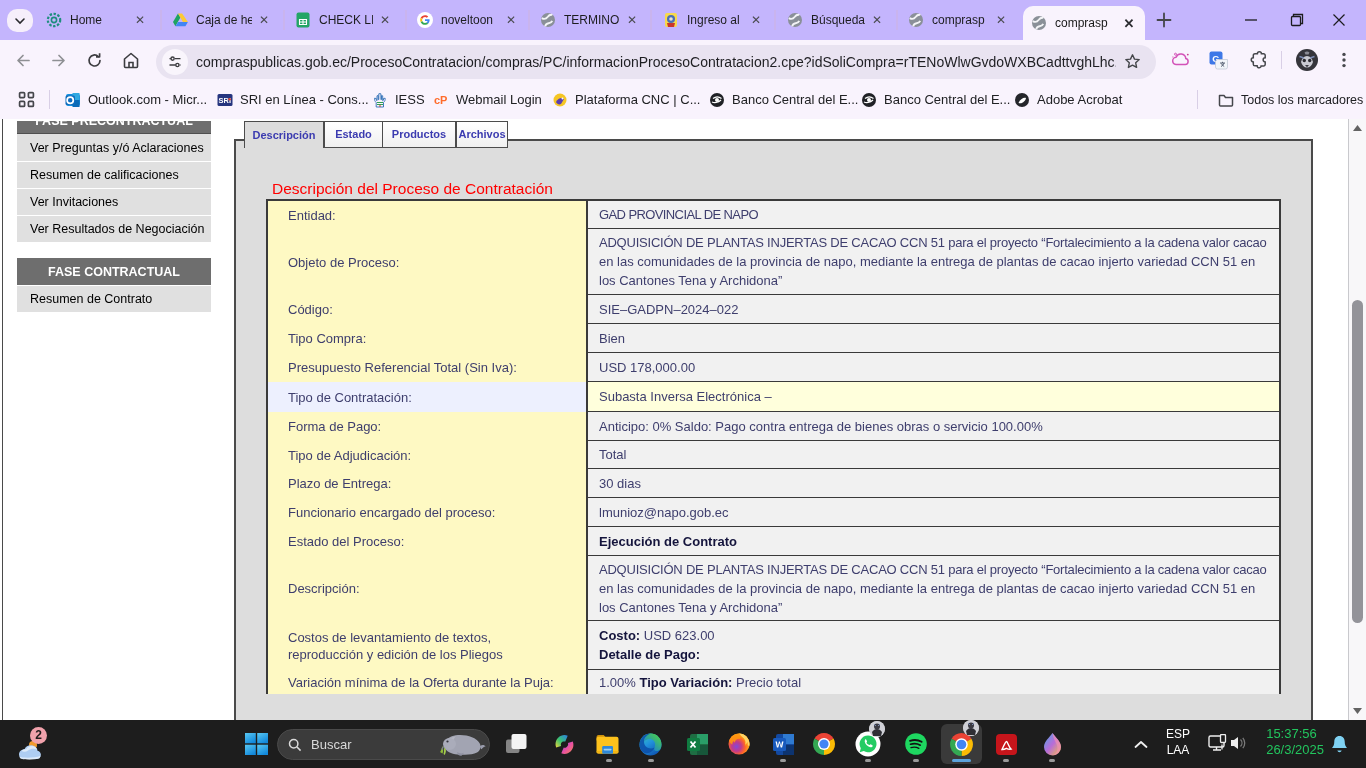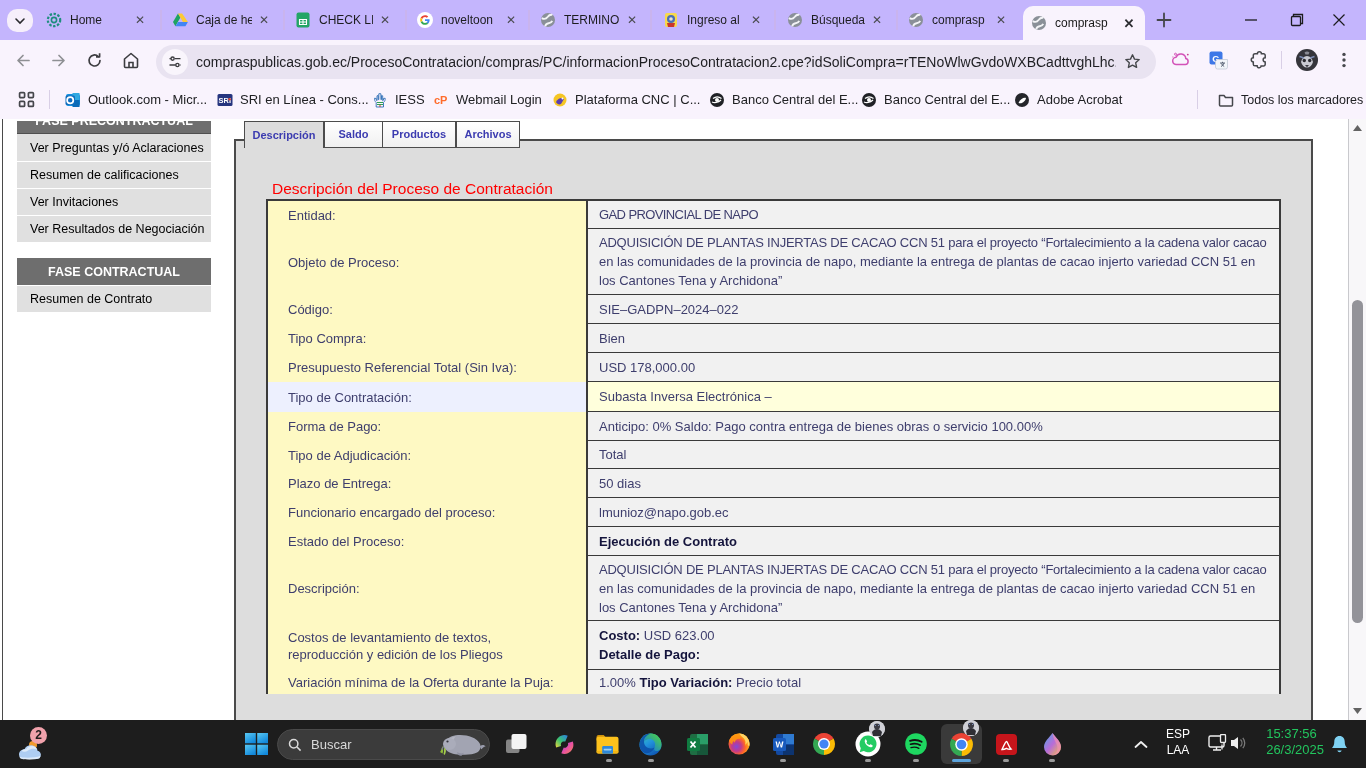--- a/index.html
+++ b/index.html
@@ -359,7 +359,7 @@
   </div>
   <div id="panel"></div>
   <div class="ptab on" style="left:244px;width:80px">Descripción</div>
-  <div class="ptab off" style="left:324px;width:59px">Saldo</div>
+  <div class="ptab off" style="left:324px;width:59px">Estado</div>
   <div class="ptab off" style="left:382px;width:74px">Productos</div>
   <div class="ptab off" style="left:456px;width:64px">Archivos</div>
   <div id="phead">Descripción del Proceso de Contratación</div>

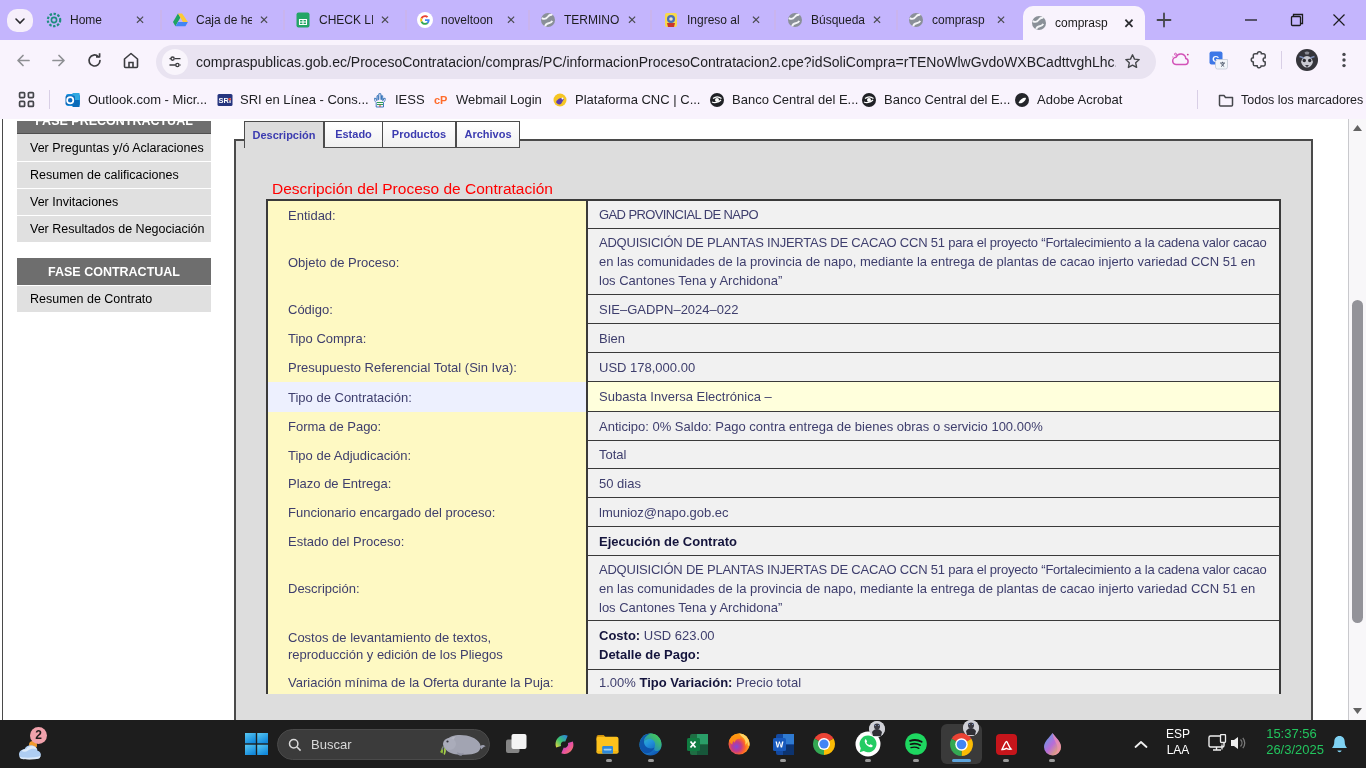--- a/index.html
+++ b/index.html
@@ -361,7 +361,7 @@
   <div class="ptab on" style="left:244px;width:80px">Descripción</div>
   <div class="ptab off" style="left:324px;width:59px">Estado</div>
   <div class="ptab off" style="left:382px;width:74px">Productos</div>
-  <div class="ptab off" style="left:456px;width:64px">Archivos</div>
+  <div class="ptab off" style="left:456px;width:52px">Archivos</div>
   <div id="phead">Descripción del Proceso de Contratación</div>
   <div id="ptable">
     <div class="row" style="height:28px">

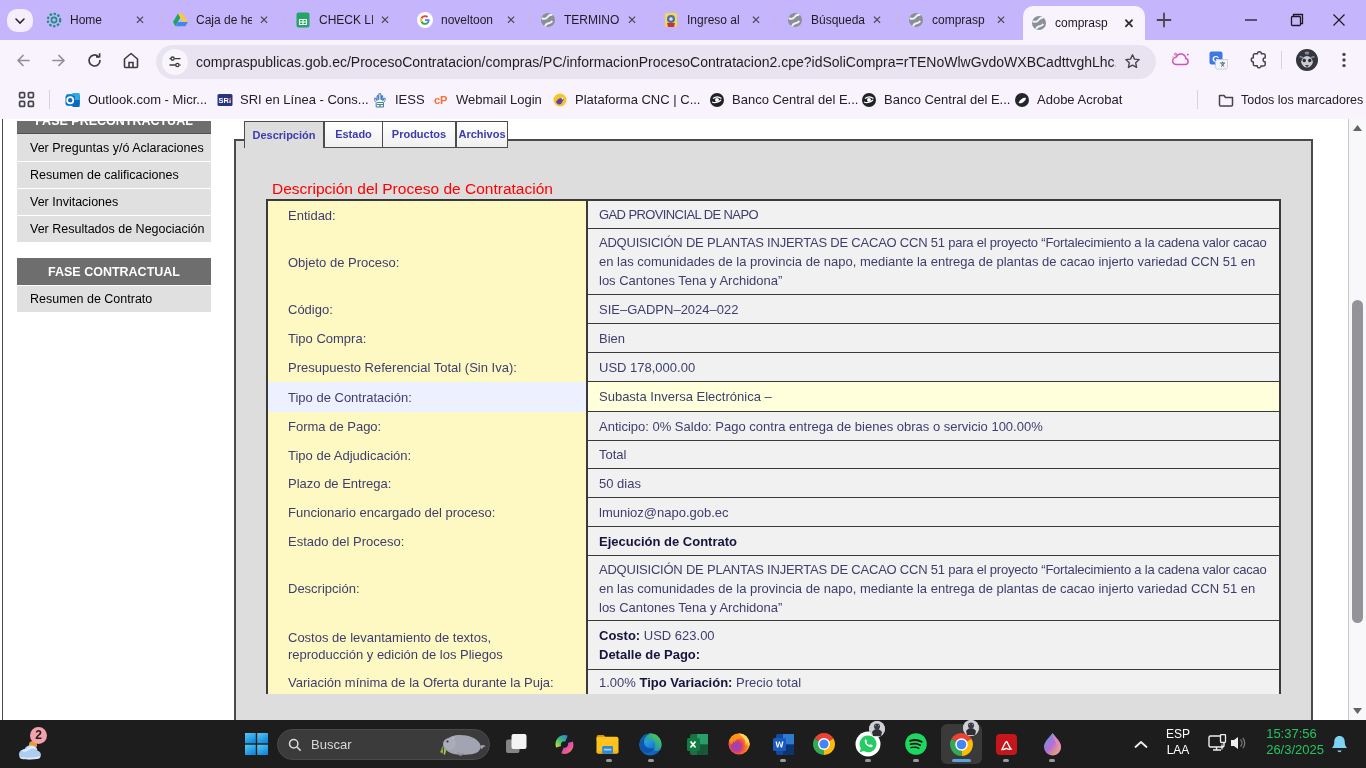--- a/index.html
+++ b/index.html
@@ -417,7 +417,7 @@
     <div class="row" style="height:29px">
           <div class="lab">Plazo de Entrega:</div>
           <div class="val">
-            <div>50 dias</div>
+            <div>30 dias</div>
           </div>
         </div>
     <div class="row" style="height:29px">

